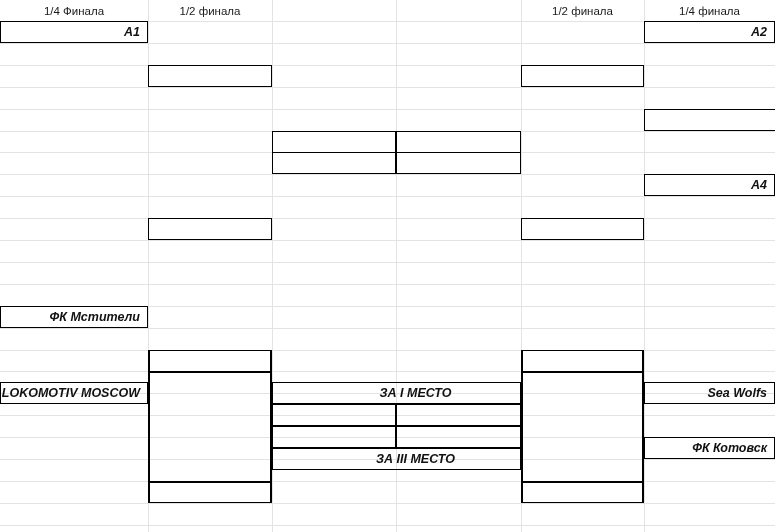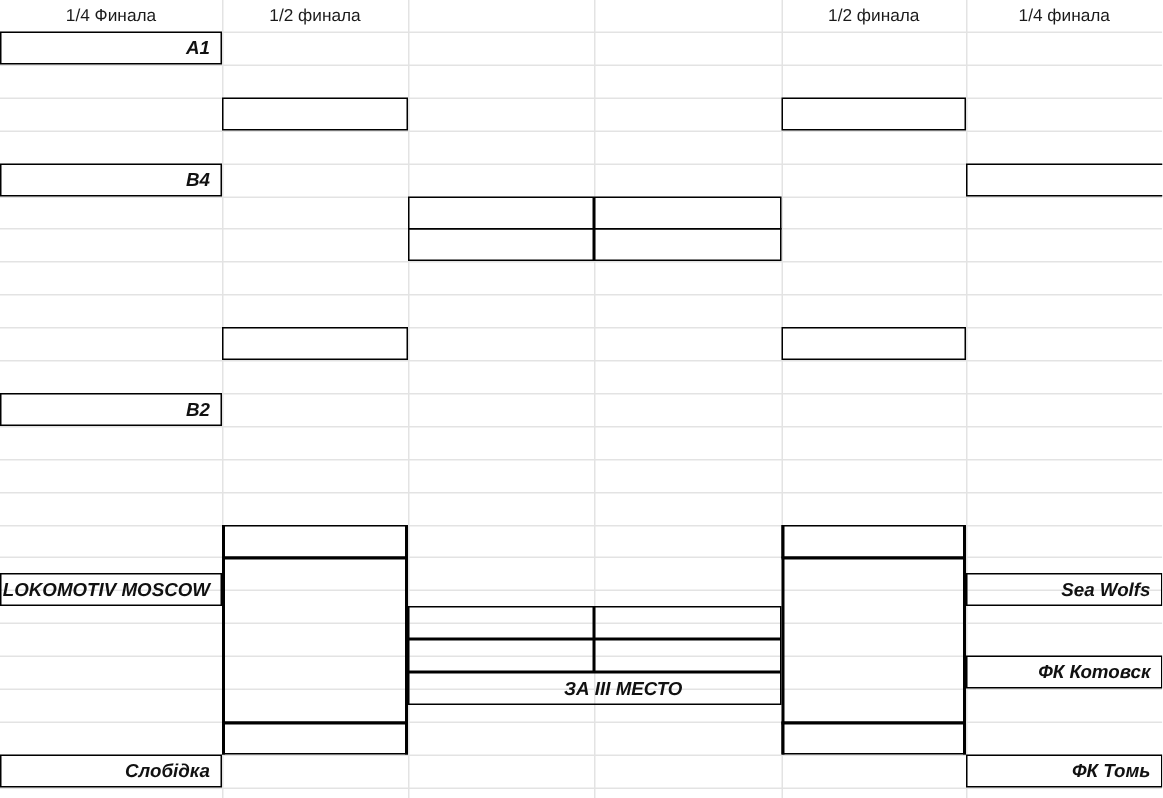--- a/index.html
+++ b/index.html
@@ -120,6 +120,7 @@
   <div class="box named right-al" style="left:0px; top:109px; width:148px; height:22px">B4</div>
   <div class="box named right-al" style="left:0px; top:262px; width:148px; height:22px">B2</div>
 
+  <div class="box named right-al" style="left:644px; top:21px; width:131px; height:22px">A2</div>
   <div class="box named right-al" style="left:644px; top:109px; width:158px; height:22px">B3</div>
 
   <div class="box" style="left:148px; top:65px; width:124px; height:22px"></div>

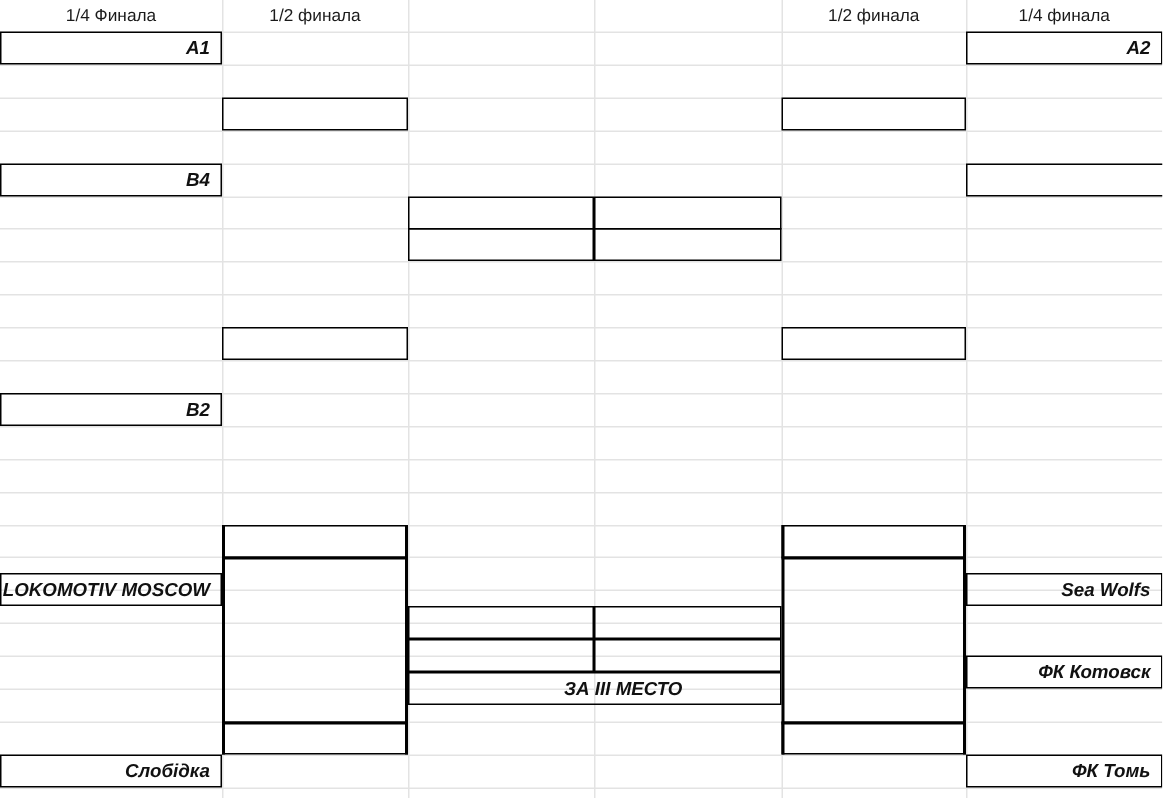--- a/index.html
+++ b/index.html
@@ -117,7 +117,6 @@
   <div class="hdr" style="left:644px; width:131px">1/4 финала</div>
 
   <div class="box named right-al" style="left:0px; top:21px; width:148px; height:22px">A1</div>
-  <div class="box named right-al" style="left:0px; top:109px; width:148px; height:22px">B4</div>
   <div class="box named right-al" style="left:0px; top:262px; width:148px; height:22px">B2</div>
 
   <div class="box named right-al" style="left:644px; top:21px; width:131px; height:22px">A2</div>

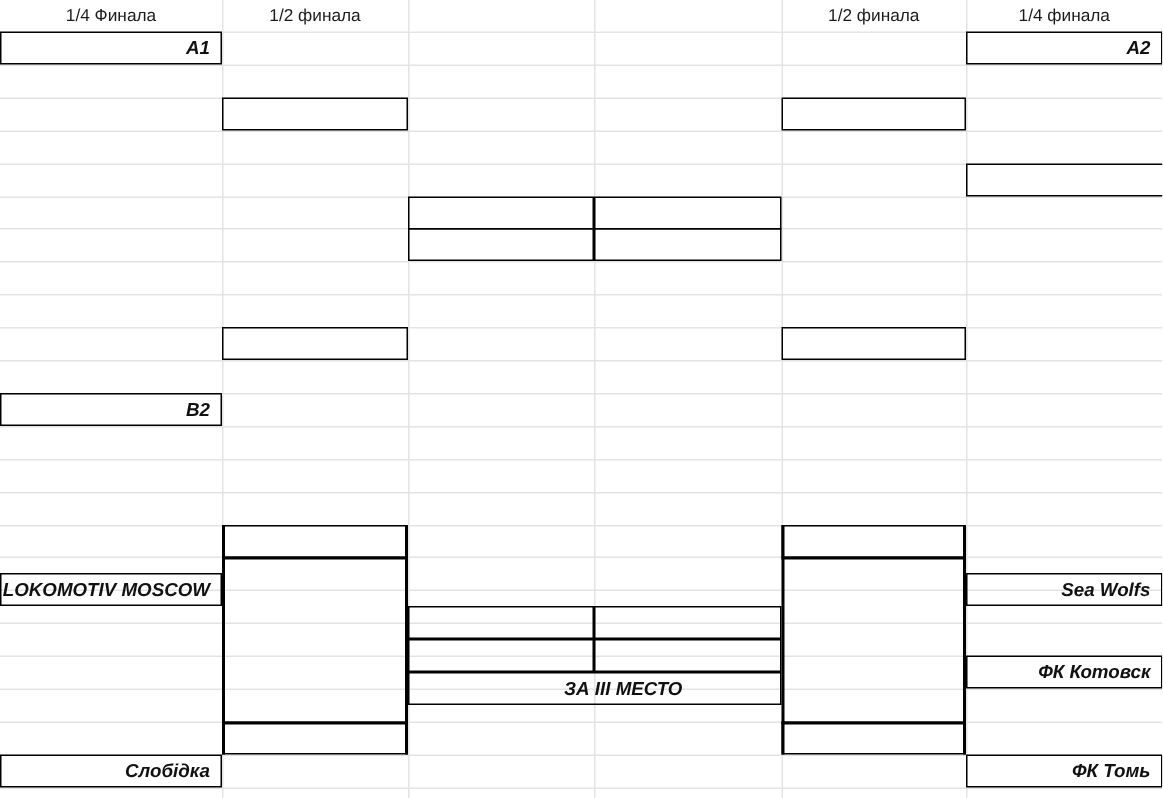--- a/index.html
+++ b/index.html
@@ -121,6 +121,7 @@
 
   <div class="box named right-al" style="left:644px; top:21px; width:131px; height:22px">A2</div>
   <div class="box named right-al" style="left:644px; top:109px; width:158px; height:22px">B3</div>
+  <div class="box named right-al" style="left:644px; top:174px; width:131px; height:22px">A4</div>
 
   <div class="box" style="left:148px; top:65px; width:124px; height:22px"></div>
   <div class="box" style="left:148px; top:218px; width:124px; height:22px"></div>

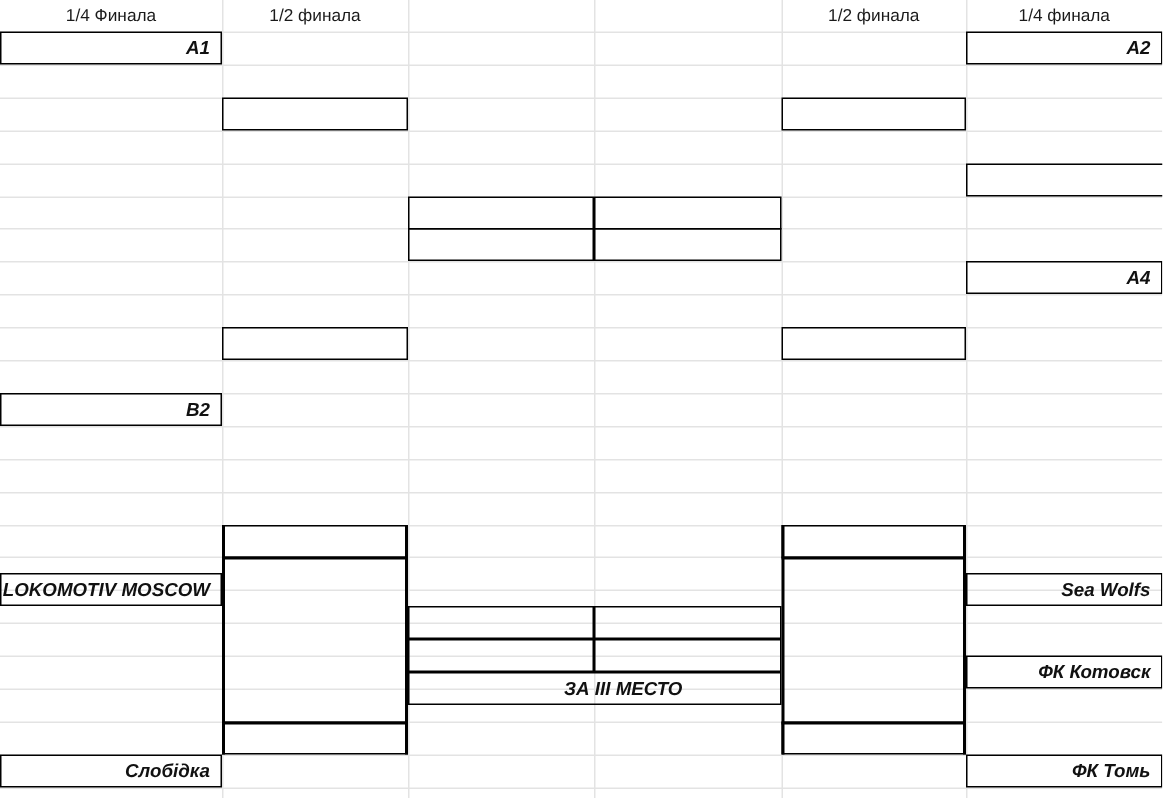--- a/index.html
+++ b/index.html
@@ -117,7 +117,6 @@
   <div class="hdr" style="left:644px; width:131px">1/4 финала</div>
 
   <div class="box named right-al" style="left:0px; top:21px; width:148px; height:22px">A1</div>
-  <div class="box named right-al" style="left:0px; top:262px; width:148px; height:22px">B2</div>
 
   <div class="box named right-al" style="left:644px; top:21px; width:131px; height:22px">A2</div>
   <div class="box named right-al" style="left:644px; top:109px; width:158px; height:22px">B3</div>

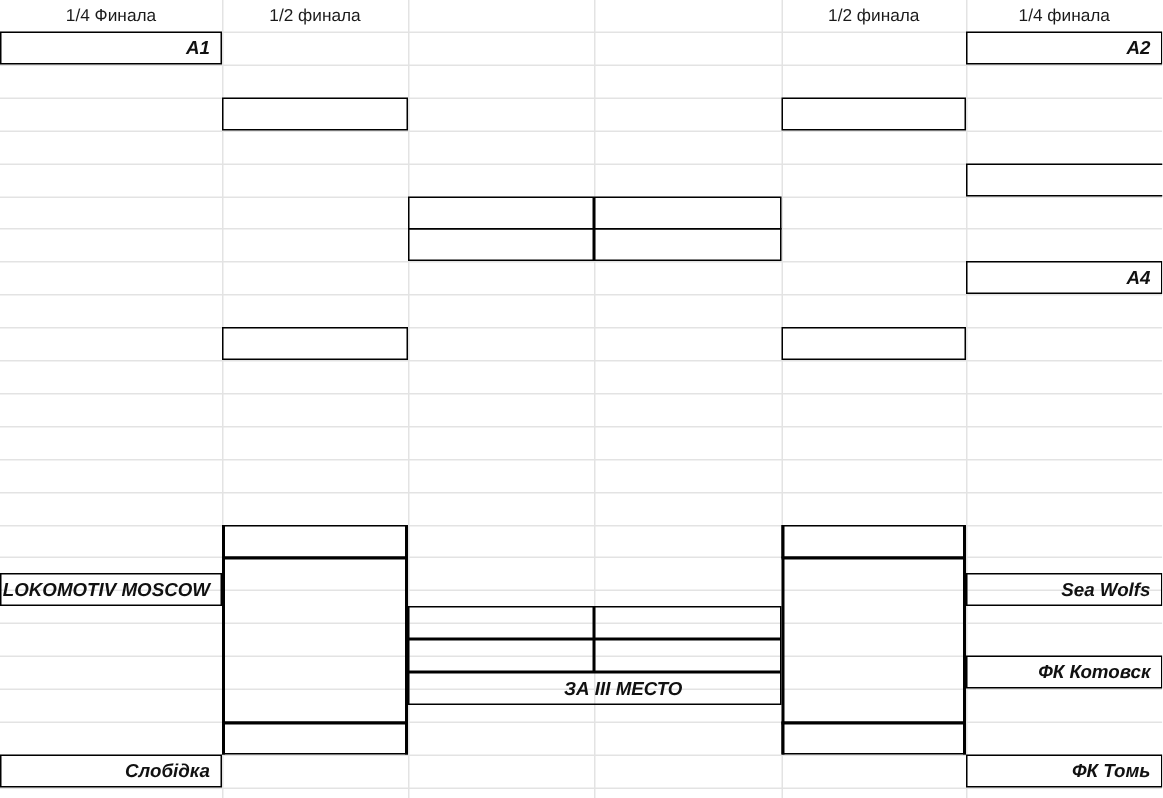--- a/index.html
+++ b/index.html
@@ -133,6 +133,7 @@
   <div class="box" style="left:272px; top:152px; width:124px; height:22px"></div>
   <div class="box" style="left:396px; top:152px; width:125px; height:22px"></div>
 
+  <div class="box named right-al" style="left:0px; top:306px; width:148px; height:22px">ФК Мстители</div>
   <div class="box named right-al" style="left:0px; top:382px; width:148px; height:22px">LOKOMOTIV MOSCOW</div>
   <div class="box named right-al" style="left:0px; top:503px; width:148px; height:22px">Слобiдка</div>
 

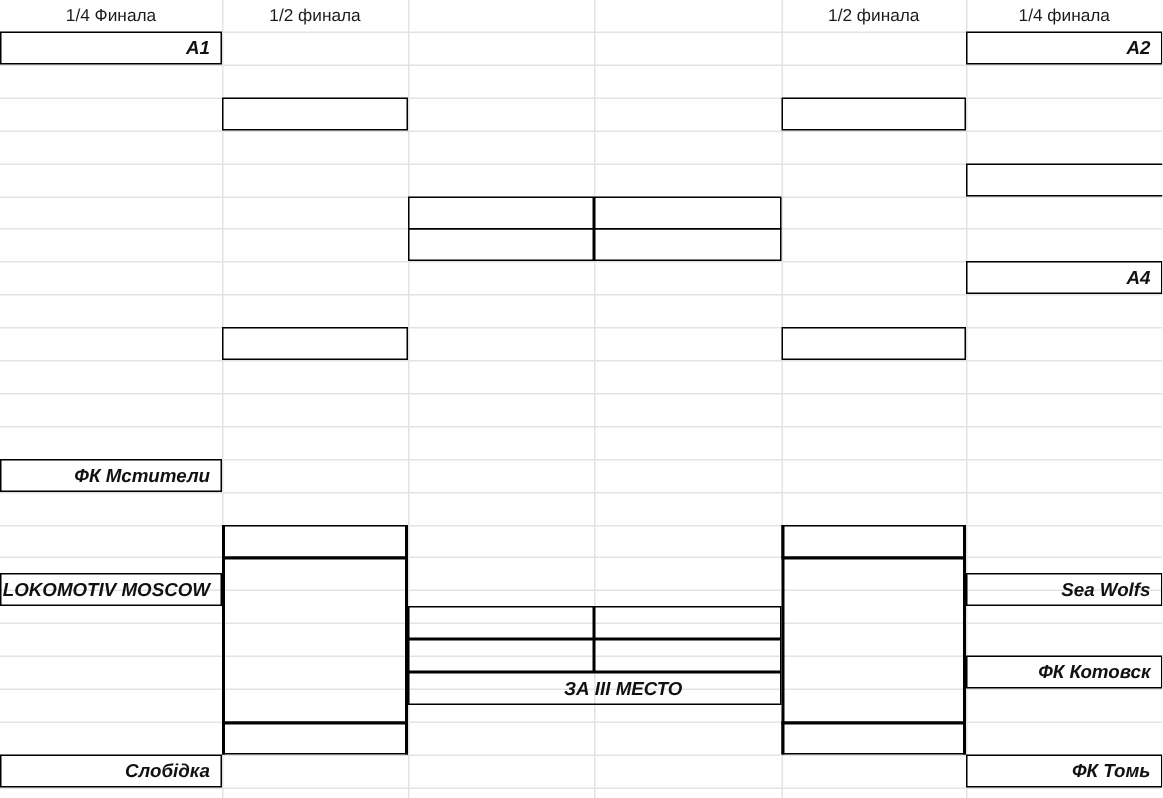--- a/index.html
+++ b/index.html
@@ -157,6 +157,7 @@
   <div class="conn" style="left:521px; top:371px; width:123px; height:1.6px"></div>
   <div class="conn" style="left:521px; top:481px; width:123px; height:1.6px"></div>
 
+  <div class="box named center-al" style="left:272px; top:382px; width:249px; height:22px">ЗА I МЕСТО</div>
 
   <div class="box" style="left:272px; top:404px; width:124px; height:22px"></div>
   <div class="box" style="left:396px; top:404px; width:125px; height:22px"></div>

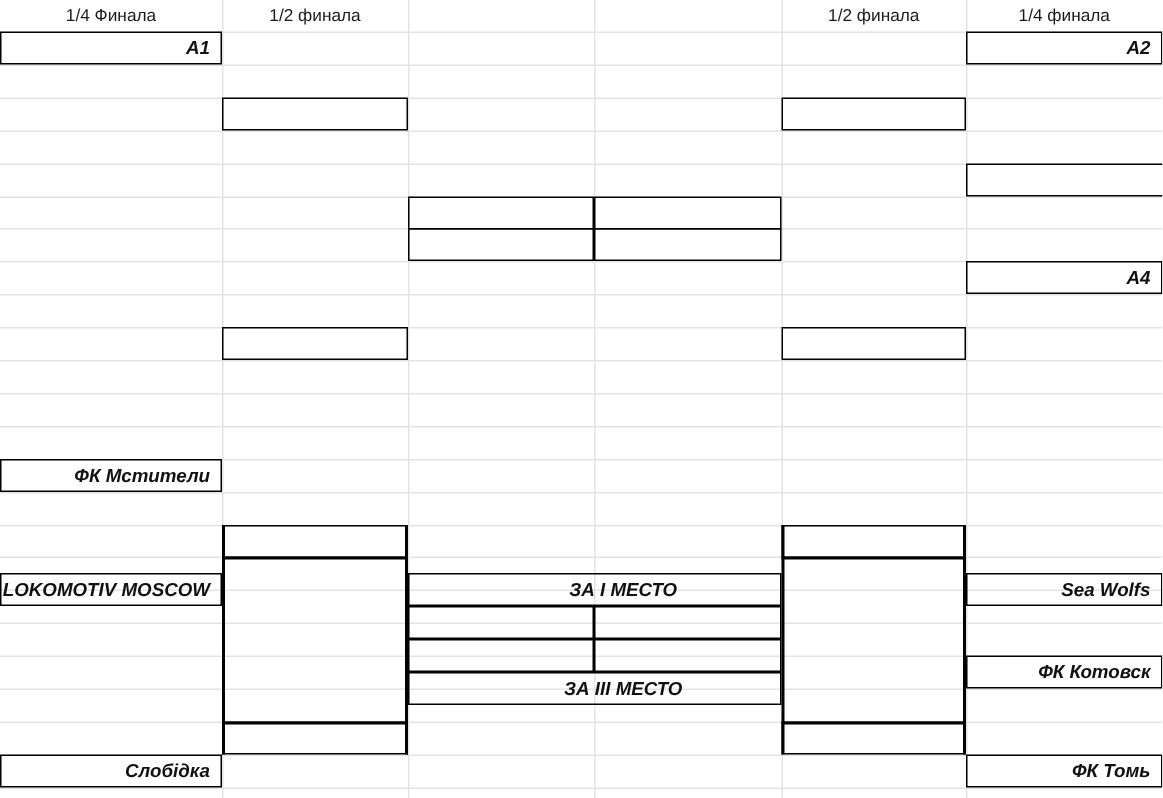--- a/index.html
+++ b/index.html
@@ -135,7 +135,6 @@
 
   <div class="box named right-al" style="left:0px; top:306px; width:148px; height:22px">ФК Мстители</div>
   <div class="box named right-al" style="left:0px; top:382px; width:148px; height:22px">LOKOMOTIV MOSCOW</div>
-  <div class="box named right-al" style="left:0px; top:503px; width:148px; height:22px">Слобiдка</div>
 
   <div class="box named right-al" style="left:644px; top:382px; width:131px; height:22px">Sea Wolfs</div>
   <div class="box named right-al" style="left:644px; top:437px; width:131px; height:22px">ФК Котовск</div>

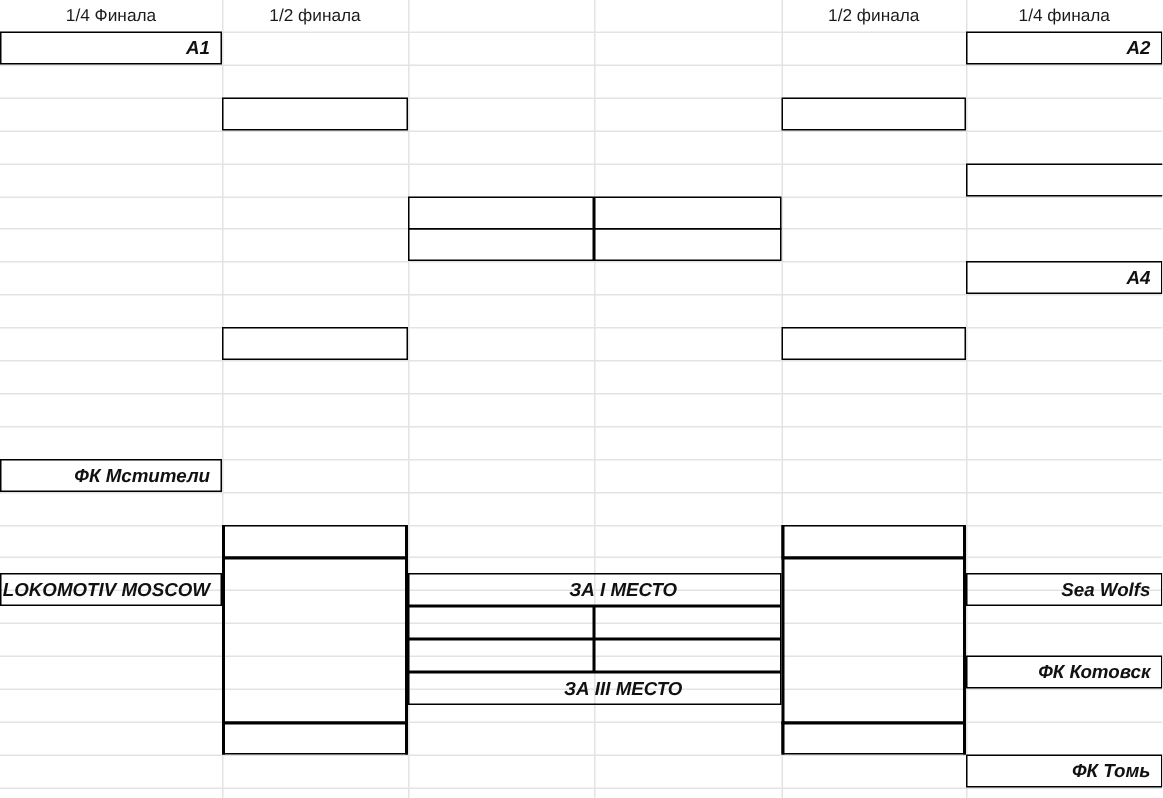--- a/index.html
+++ b/index.html
@@ -138,7 +138,6 @@
 
   <div class="box named right-al" style="left:644px; top:382px; width:131px; height:22px">Sea Wolfs</div>
   <div class="box named right-al" style="left:644px; top:437px; width:131px; height:22px">ФК Котовск</div>
-  <div class="box named right-al" style="left:644px; top:503px; width:131px; height:22px">ФК Томь</div>
 
   <div class="box" style="left:148px; top:350px; width:124px; height:22px"></div>
   <div class="box" style="left:148px; top:481px; width:124px; height:22px"></div>

